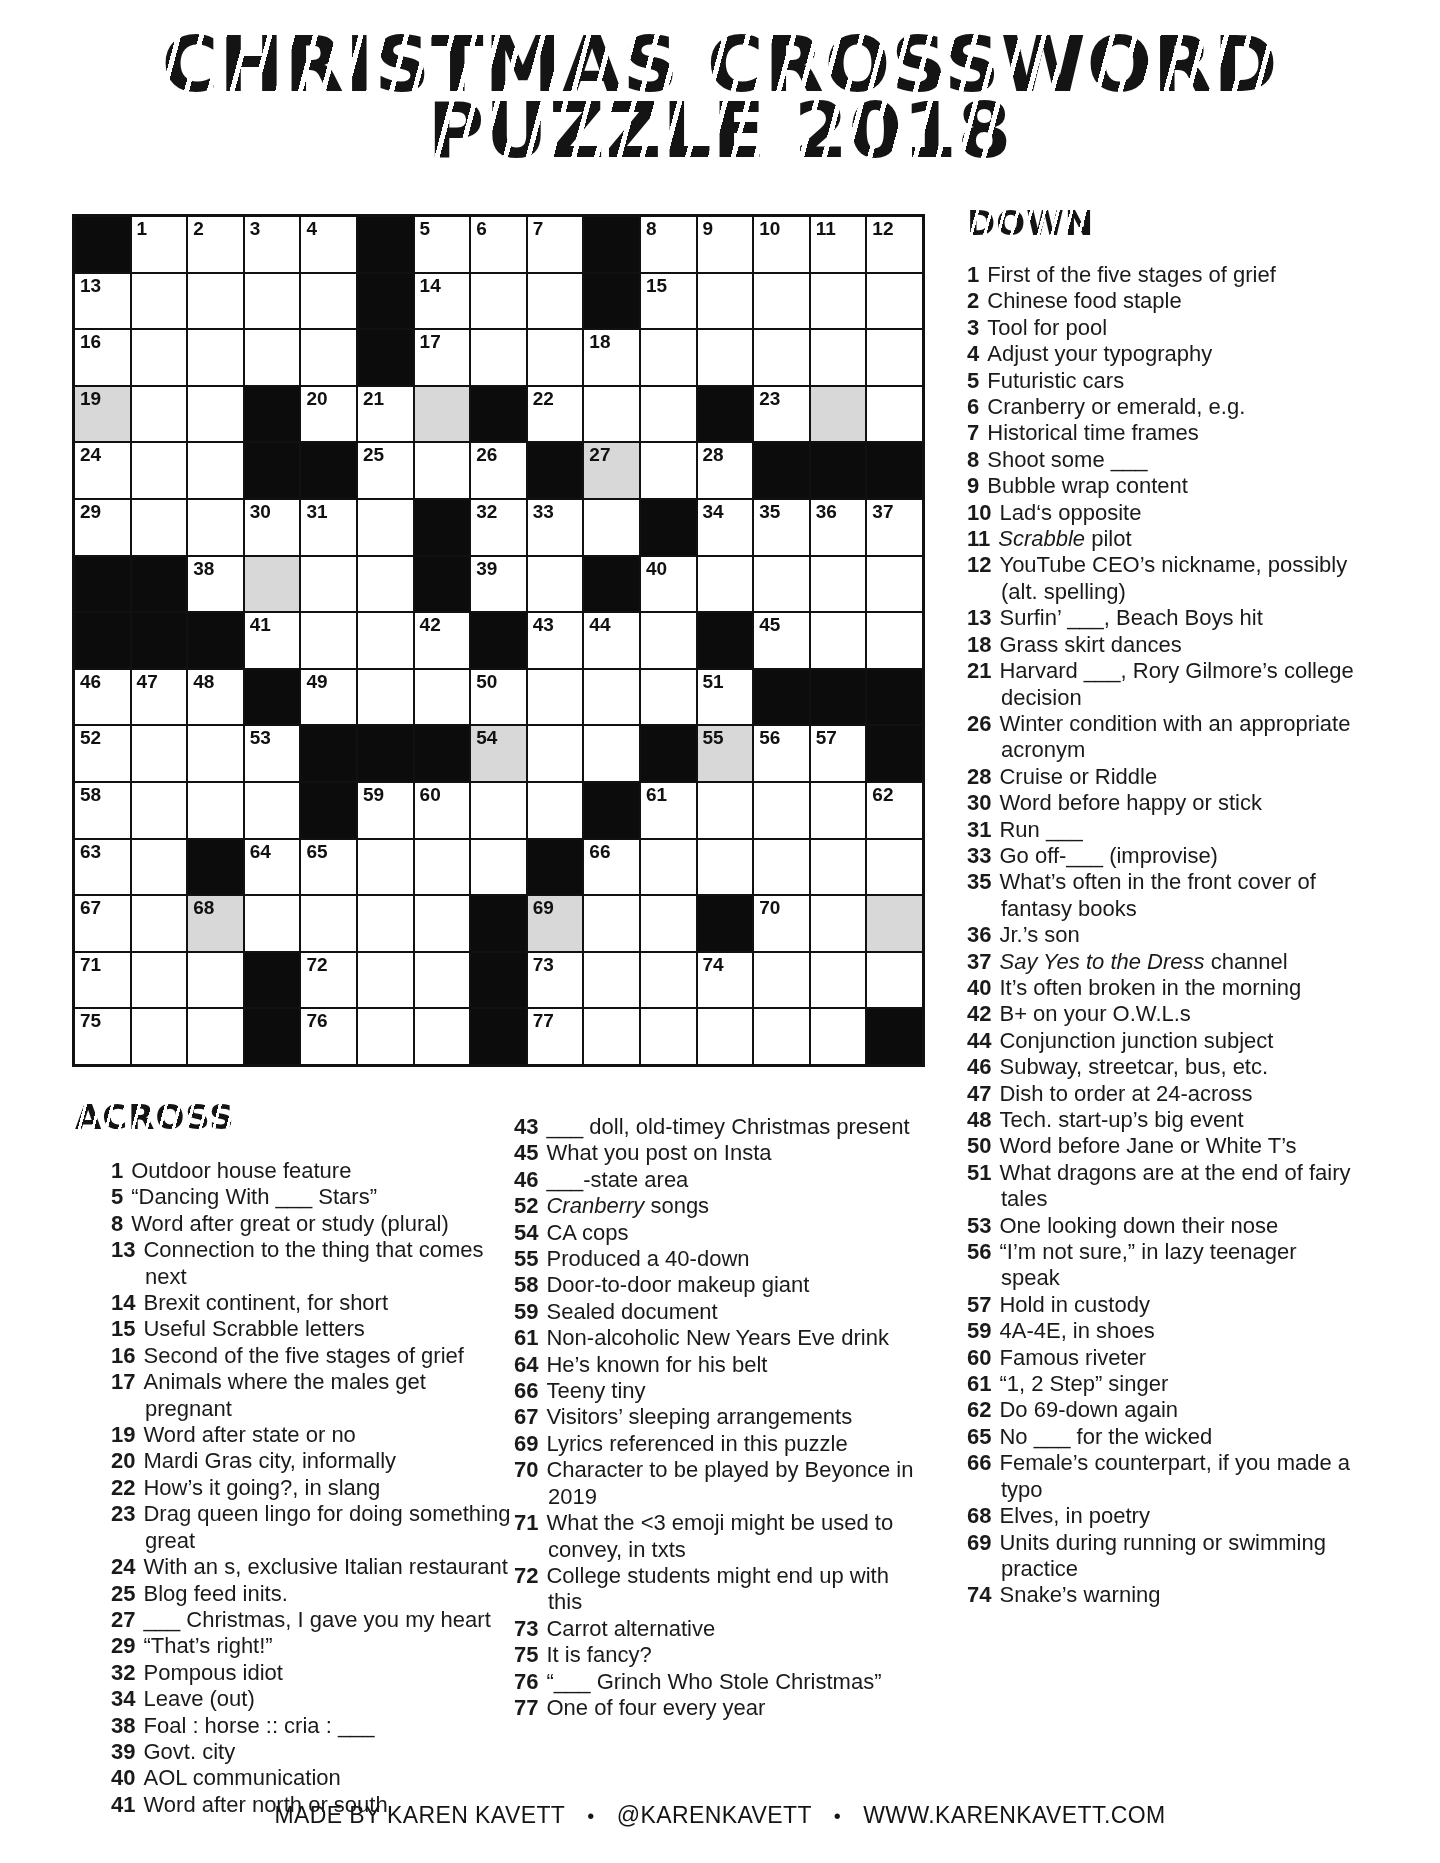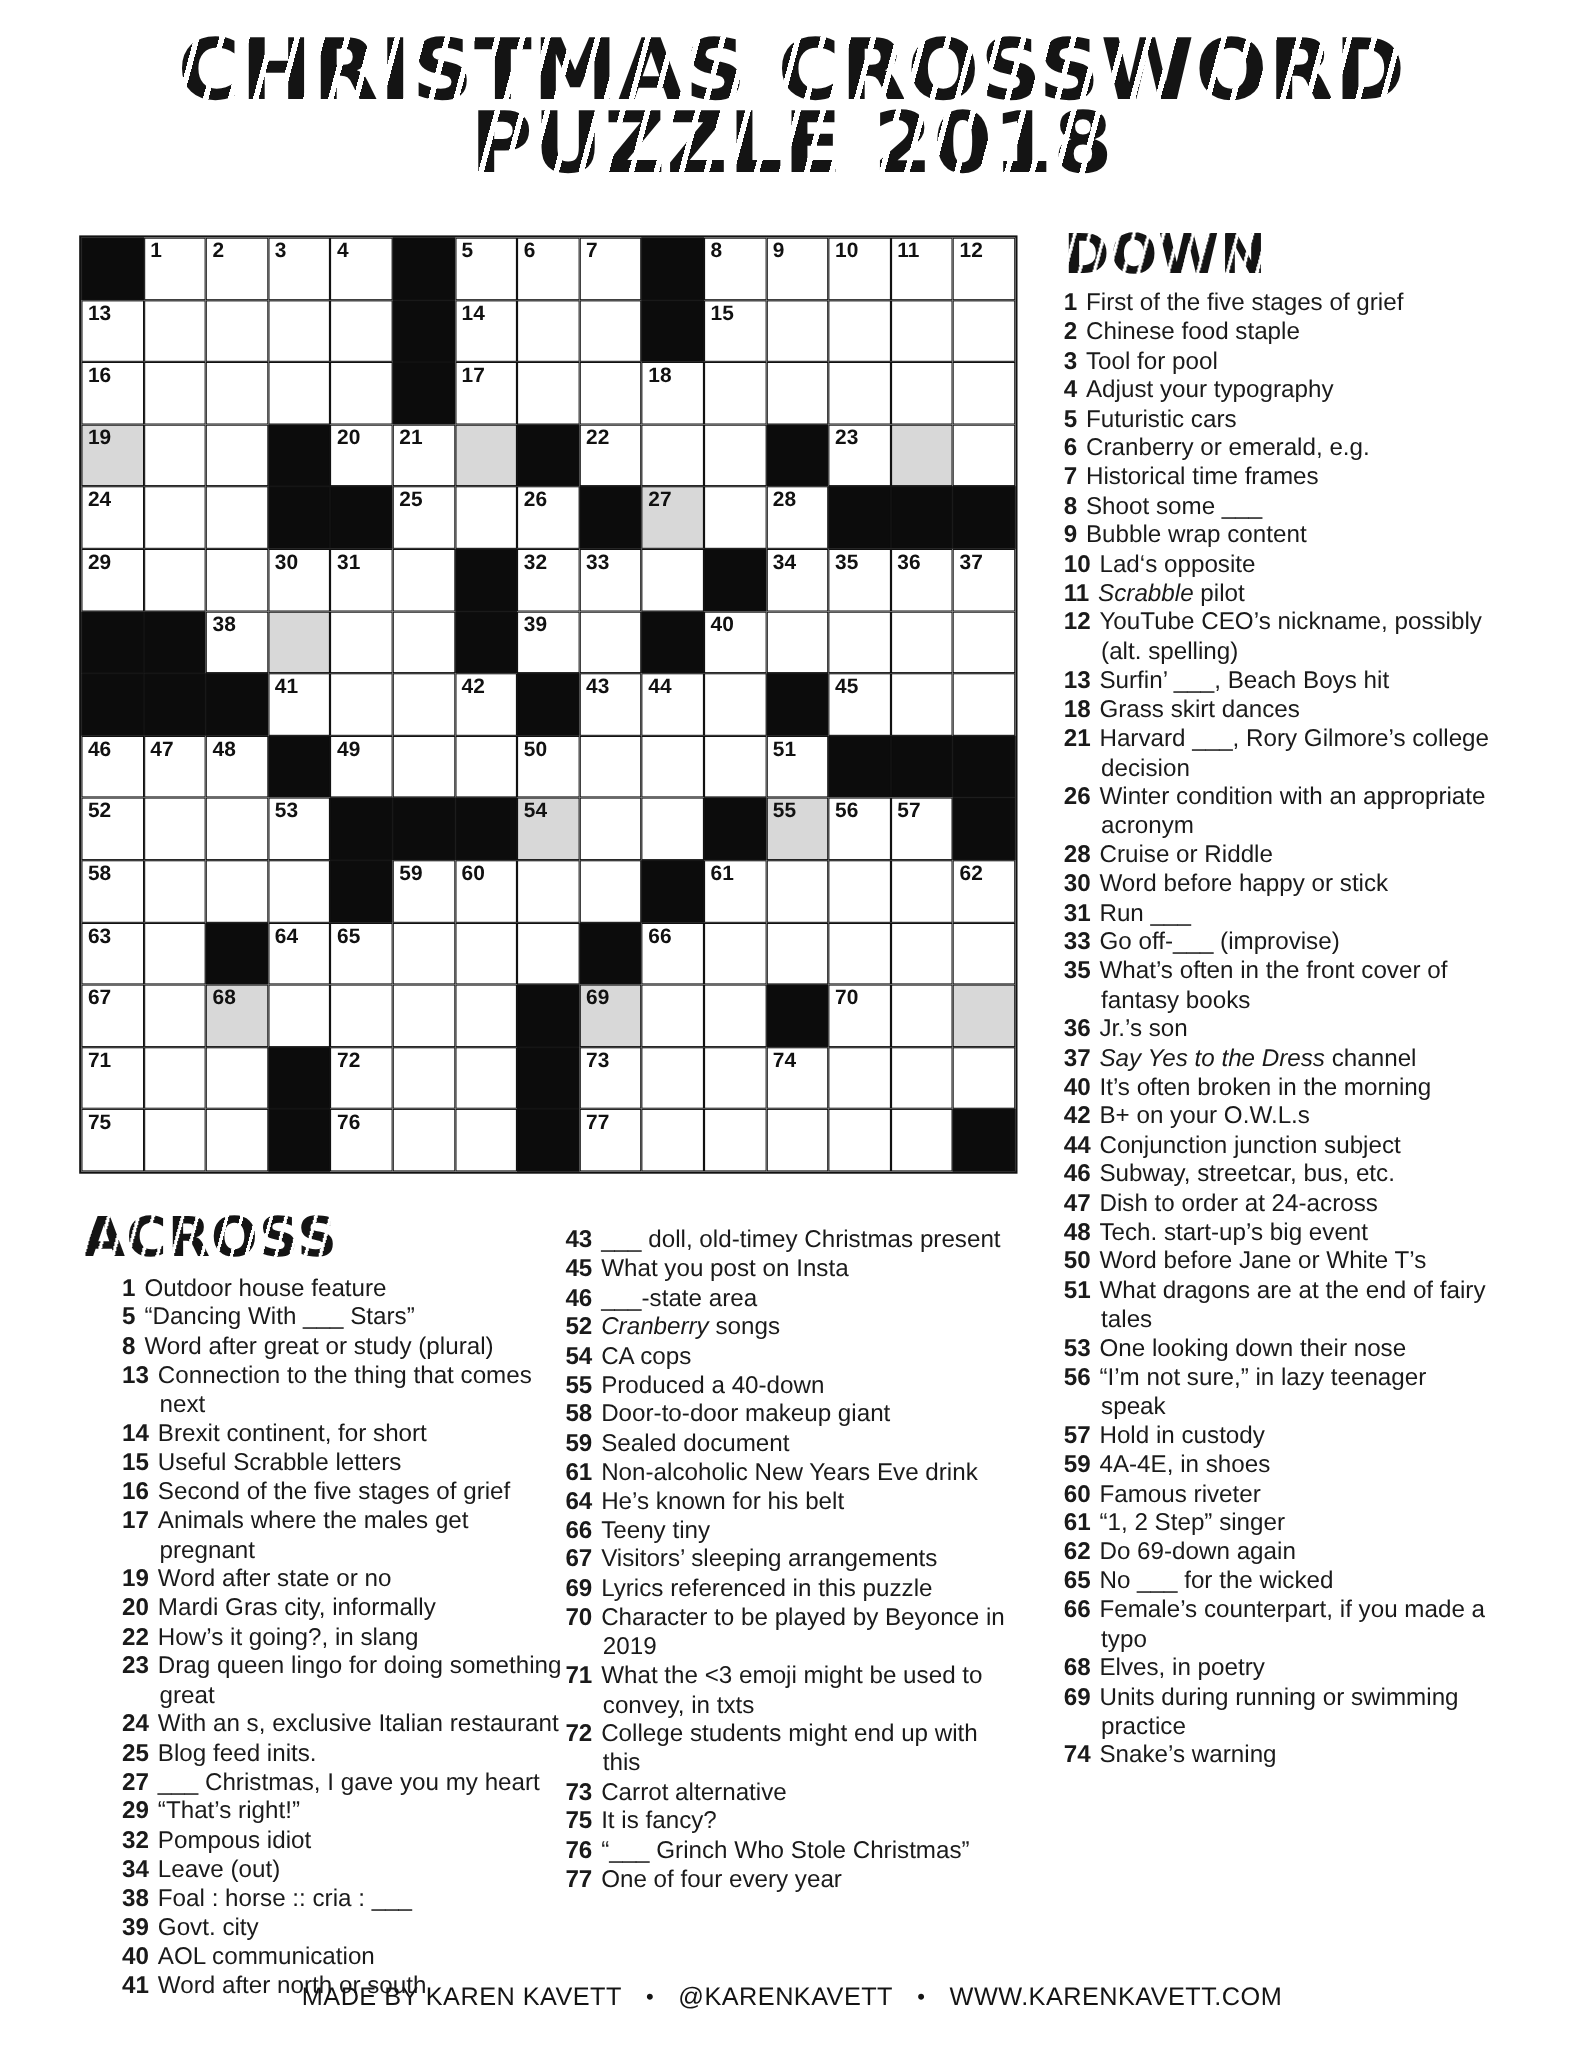--- a/index.html
+++ b/index.html
@@ -24,7 +24,7 @@
   }
   .title-block{position:absolute;top:32px;left:0;right:0;text-align:center;}
   .title-line{font-size:77px;line-height:66px;}
-  .section-heading{font-size:50px;}
+  .section-heading{font-size:34px;}
   #down-heading{position:absolute;left:967px;top:206px;}
   #across-heading{position:absolute;left:75px;top:1100px;}
 

